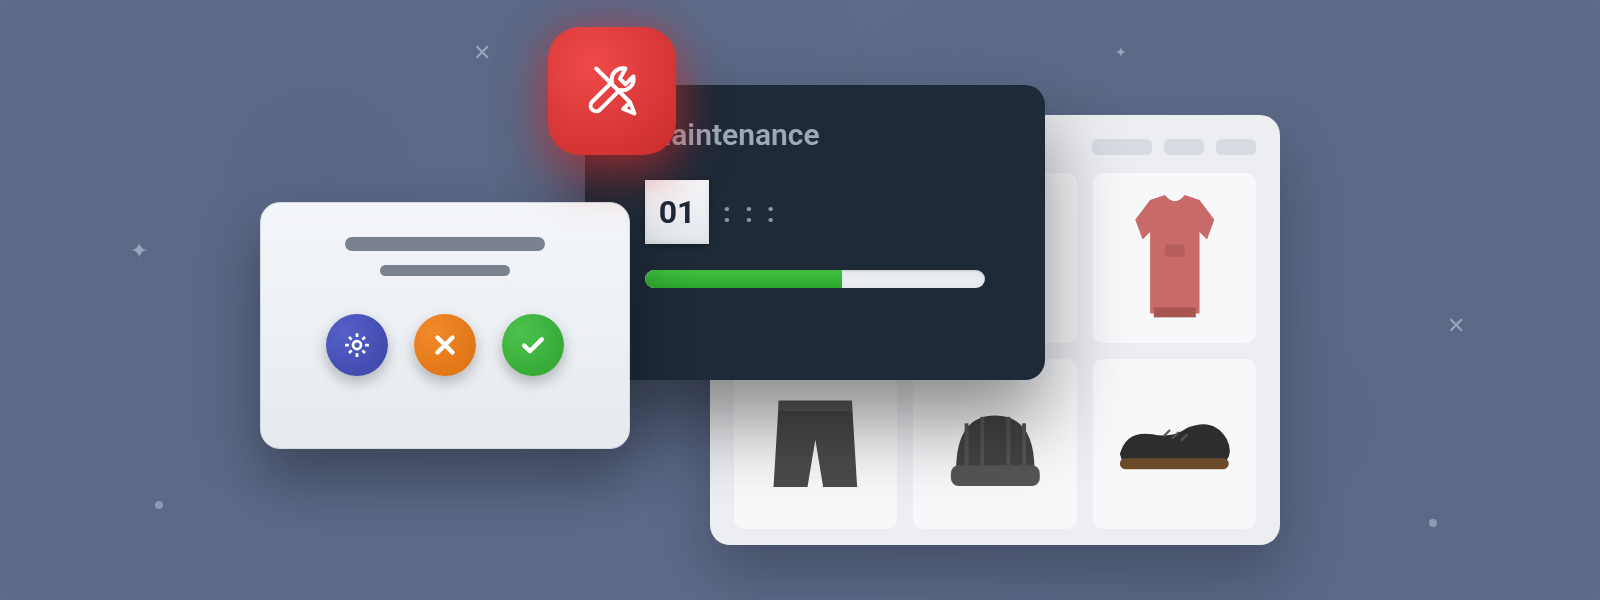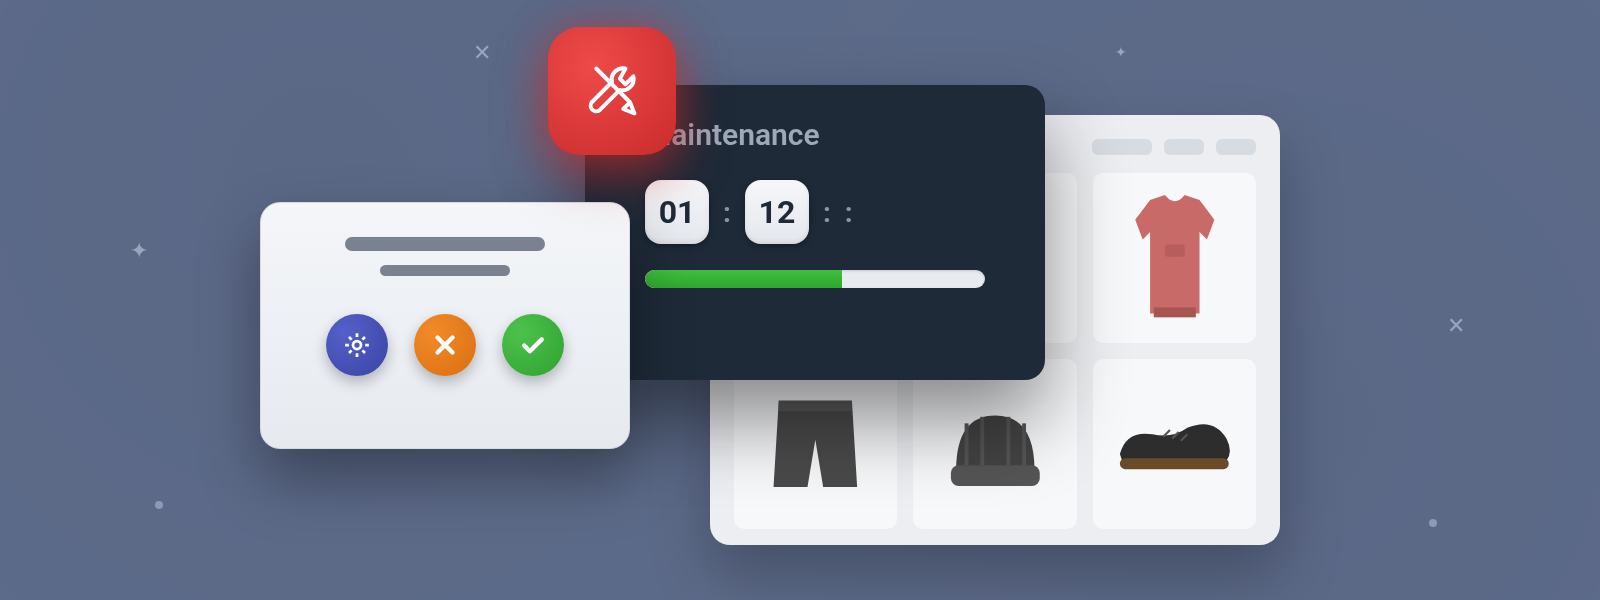--- a/index.html
+++ b/index.html
@@ -61,7 +61,7 @@
   .cd-box {
     width:64px; height:64px;
     background: linear-gradient(180deg, #f6f7f9 0%, #e3e7ec 100%);
-    border-radius: 16px;
+    border-radius: 0;
     display:flex; align-items:center; justify-content:center;
     color:#1e2a38;
     font-size:32px; font-weight:700;

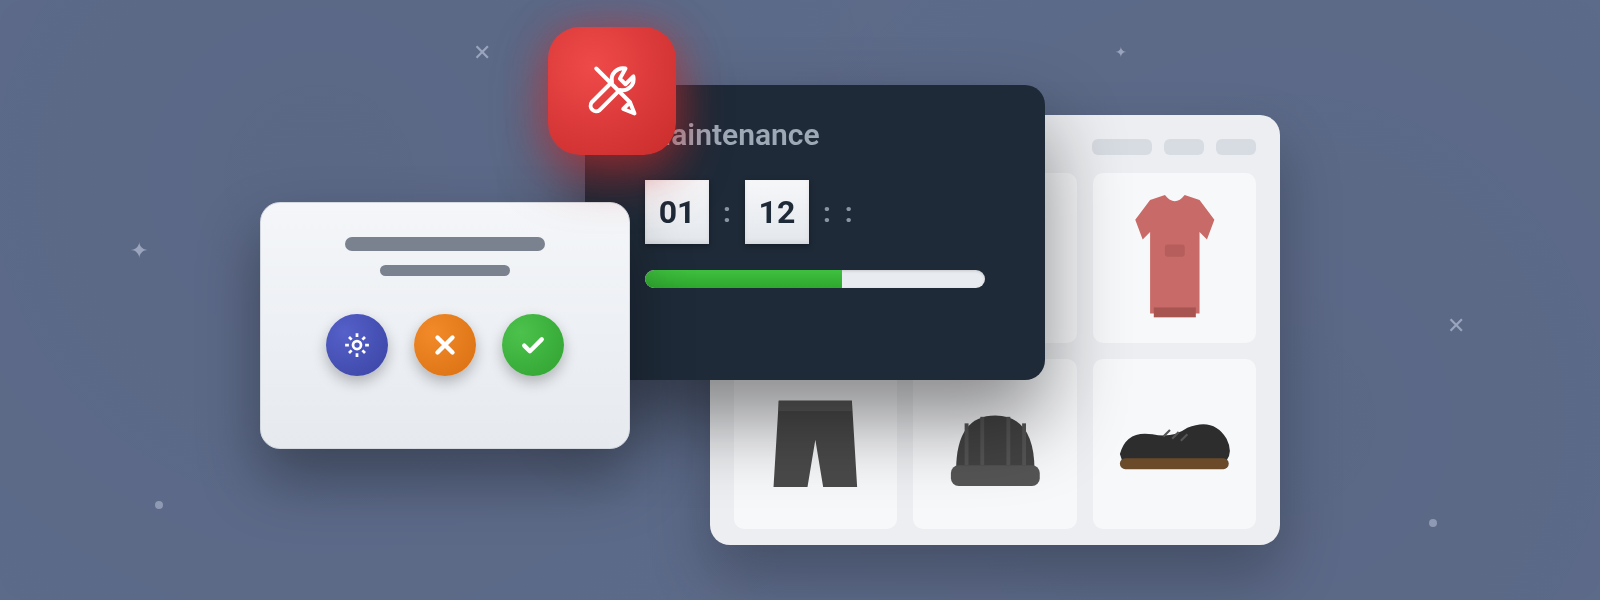--- a/index.html
+++ b/index.html
@@ -183,7 +183,6 @@
   <div class="countdown">
     <div class="cd-box">01</div>
     <div class="cd-sep">:</div>
-    <div class="cd-box">12</div>
     <div class="cd-sep">:</div>
     <div class="cd-sep">:</div>
   </div>

